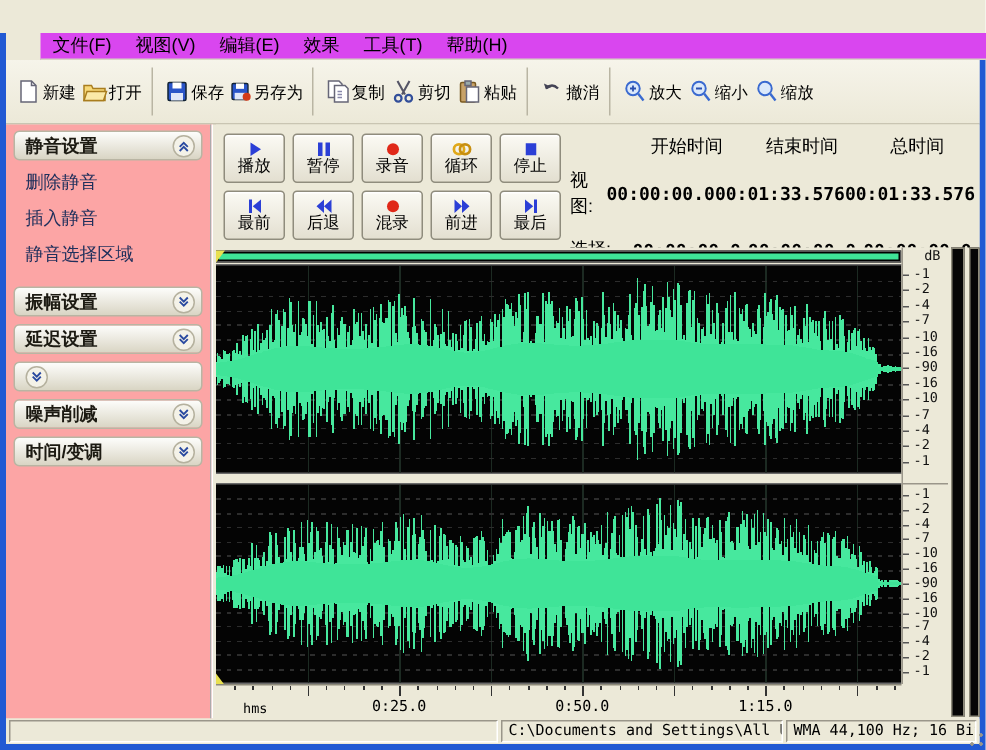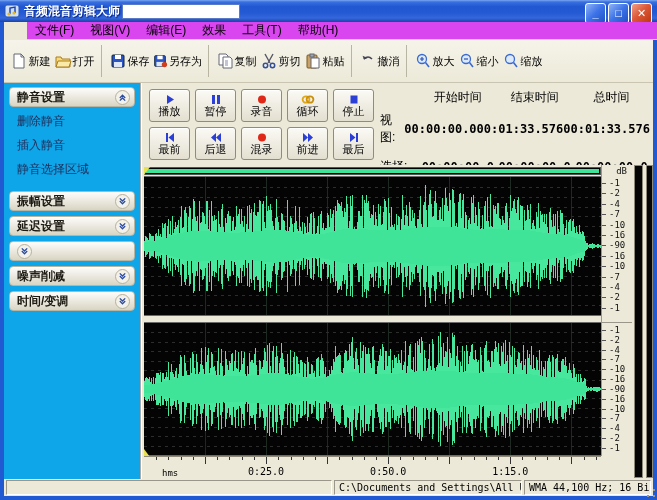--- a/index.html
+++ b/index.html
@@ -133,21 +133,6 @@
 
 <div class="window">
 
-  <div class="titlebar">
-    <svg class="app-icon" viewBox="0 0 16 16">
-      <rect x="1" y="2" width="14" height="12" rx="2" fill="#cfe0f8" stroke="#2a55b0"></rect>
-      <path d="M6 11 V5 l5 -1 v6" stroke="#1a3fae" stroke-width="1.4" fill="none"></path>
-      <circle cx="5" cy="11" r="1.6" fill="#e8b820"></circle>
-        <circle cx="10" cy="10" r="1.6" fill="#e8b820"></circle>
-    </svg>
-    <span class="title-text">音频混音剪辑大师</span>
-    <span class="title-box"></span>
-    <div class="caption-btns">
-      <div class="cap-btn">_</div>
-      <div class="cap-btn">□</div>
-      <div class="cap-btn close">✕</div>
-    </div>
-  </div>
   <div class="b-left"></div>
   <div class="b-right"></div>
   <div class="b-bottom"></div>

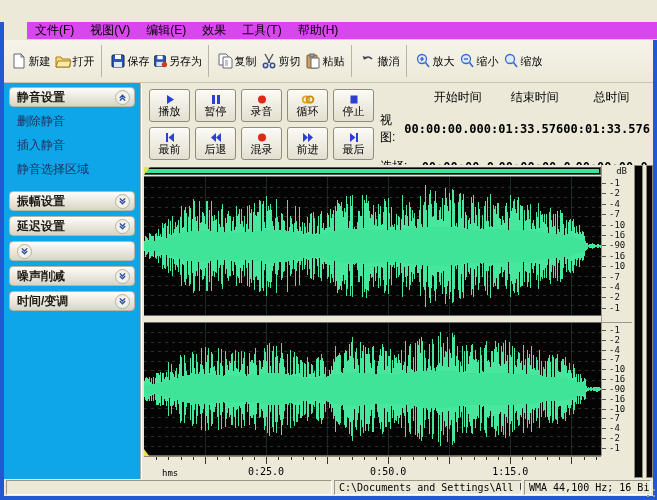--- a/index.html
+++ b/index.html
@@ -42,7 +42,7 @@
   .main { position:absolute; left:4px; top:83px; width:649px; height:396px; }
 
   
-  .sidebar { position:absolute; left:0; top:0; width:138px; height:396px; background:#0ea5e9;
+  .sidebar { position:absolute; left:0; top:0; width:138px; height:396px; background:#fca5a5;
     border-right:2px groove #fff; padding:4px 5px; }
   .panel { margin-bottom:5px; }
   .panel-header { height:20px; background:linear-gradient(180deg,#fdfdfb,#d9d5c4);

